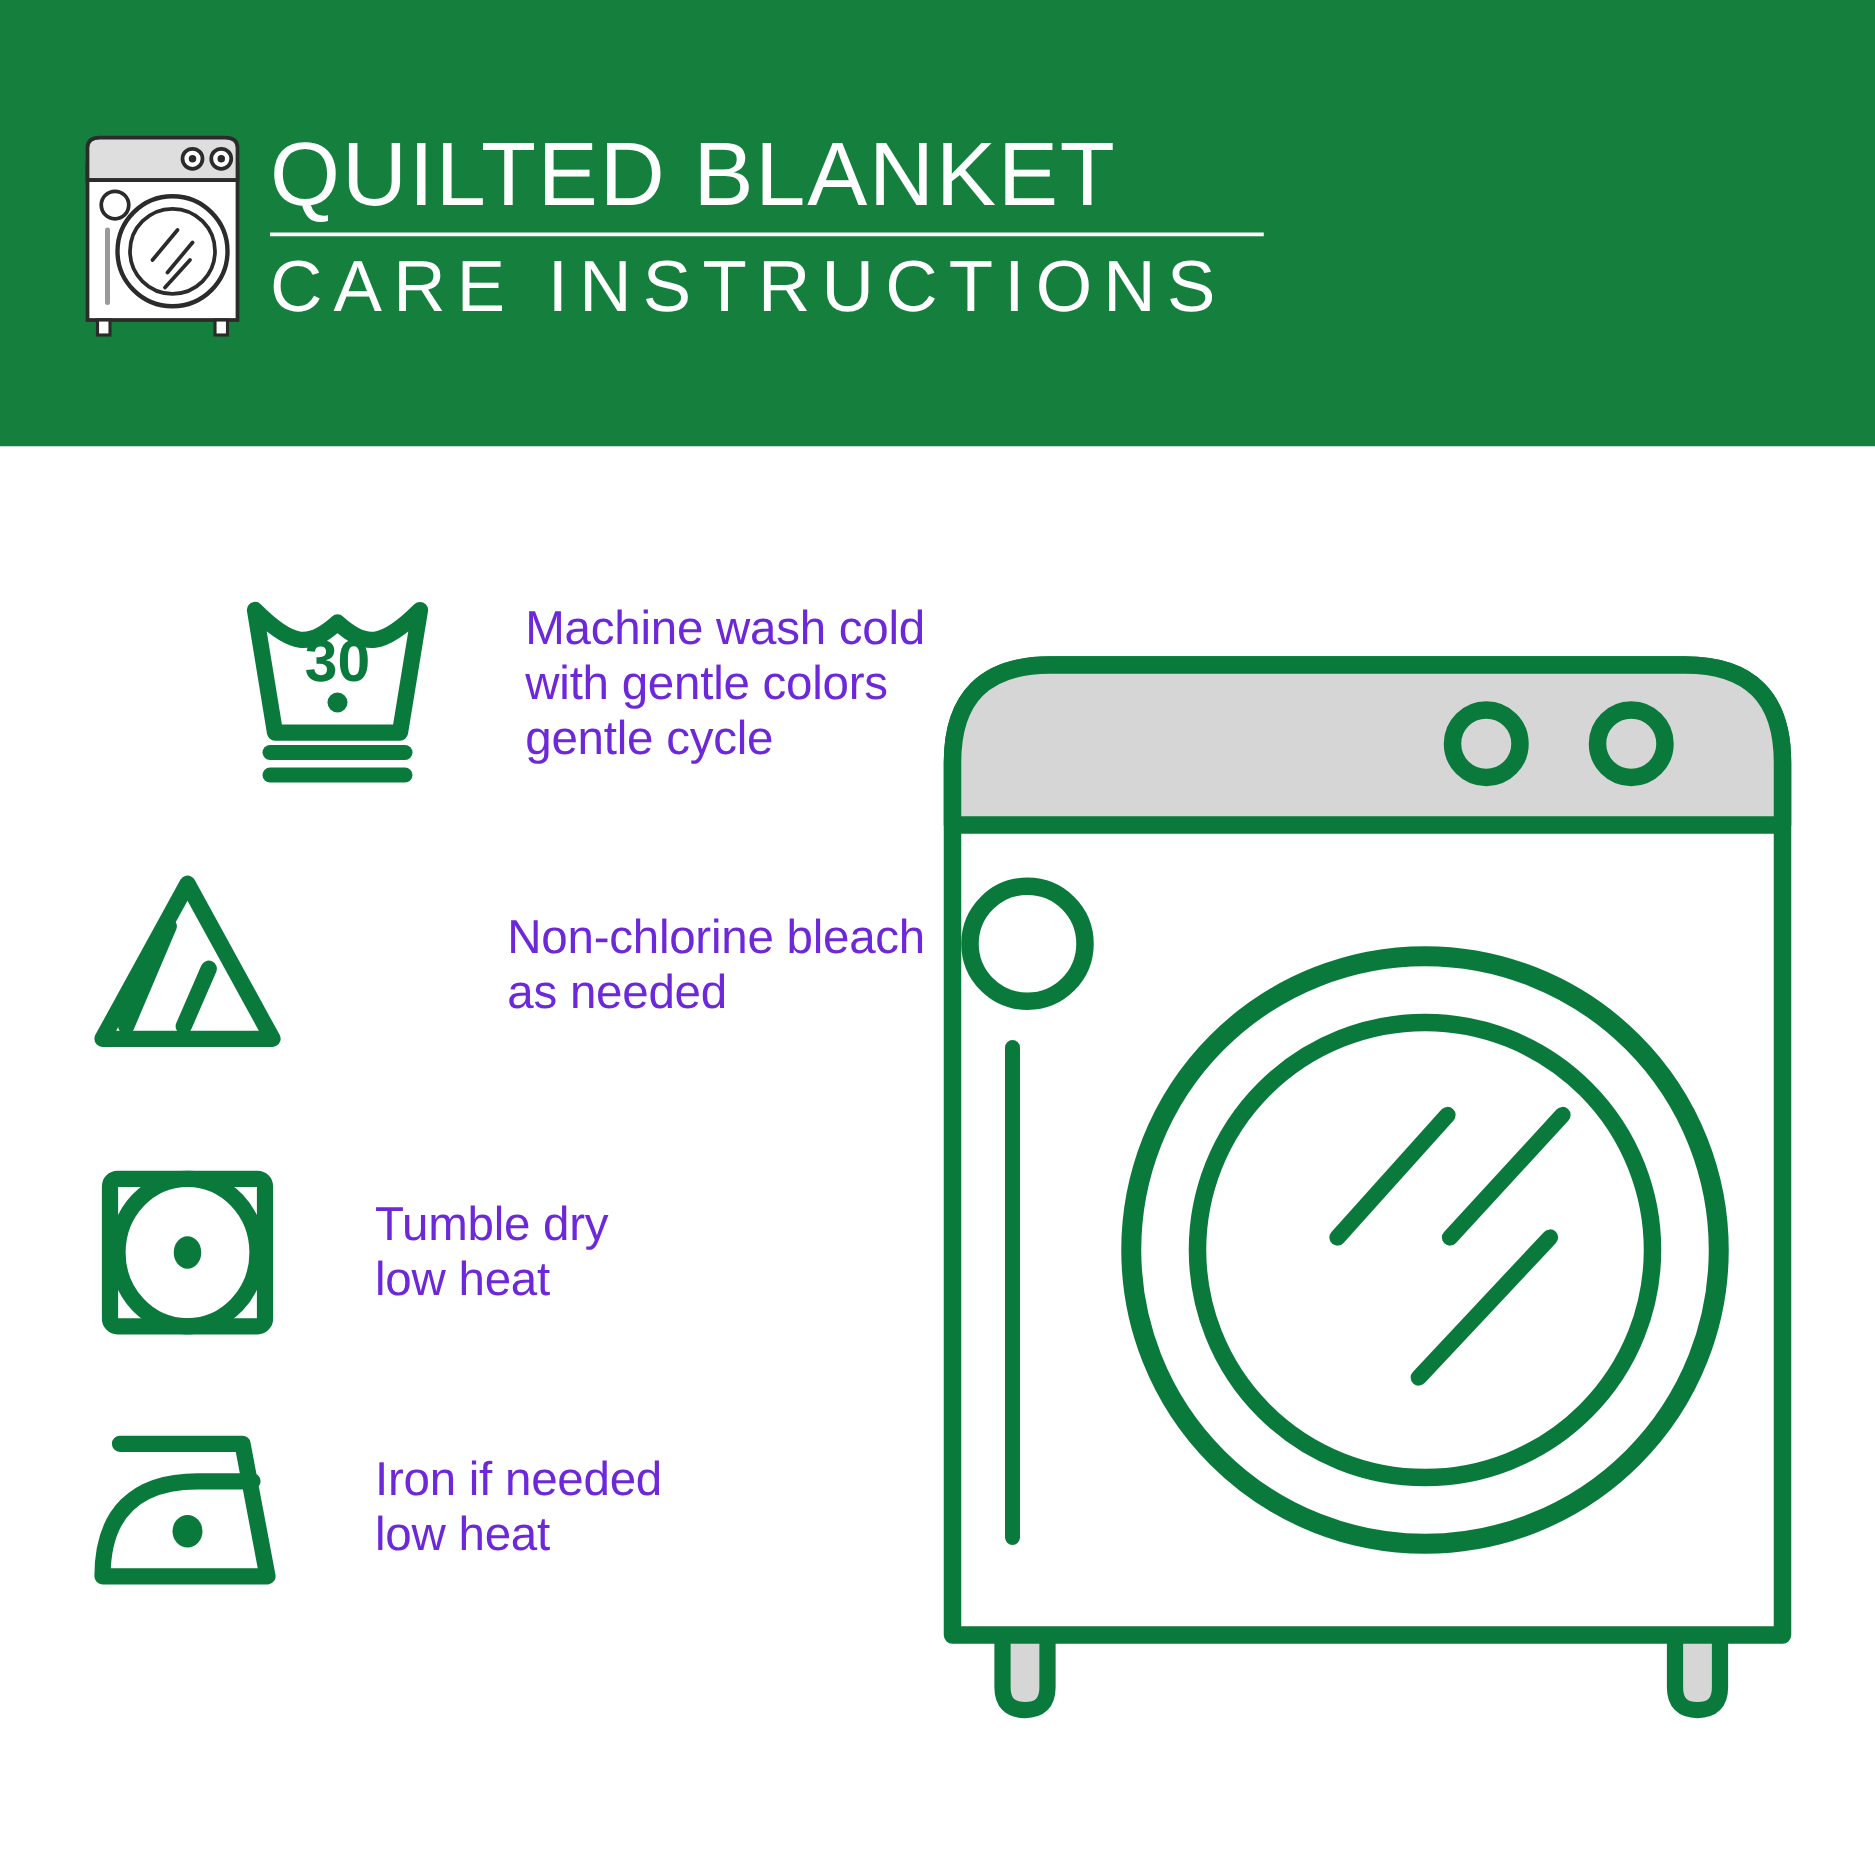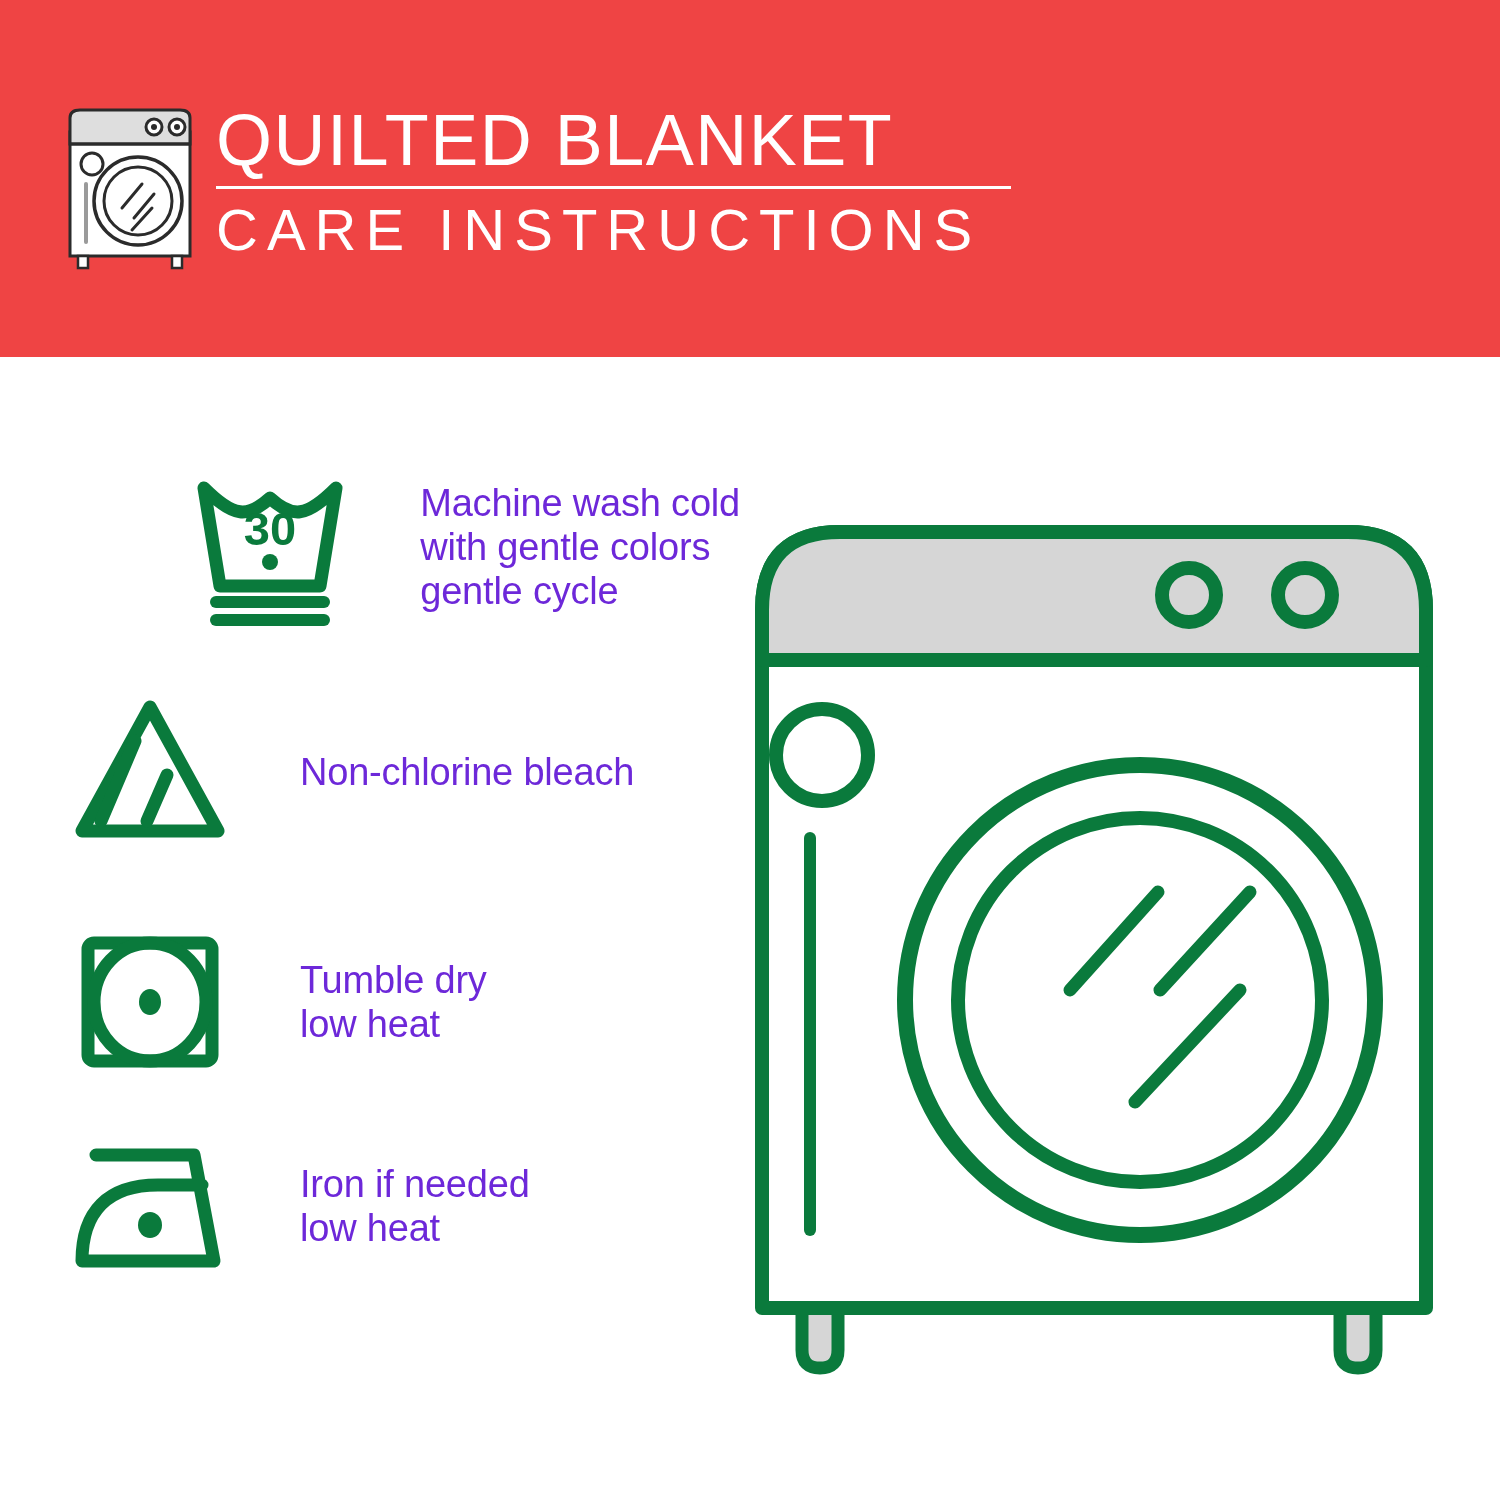--- a/index.html
+++ b/index.html
@@ -22,7 +22,7 @@
     top: 0;
     width: 1500px;
     height: 357px;
-    background: #ef4444;
+    background: #15803d;
   }
   #header-logo {
     position: absolute;

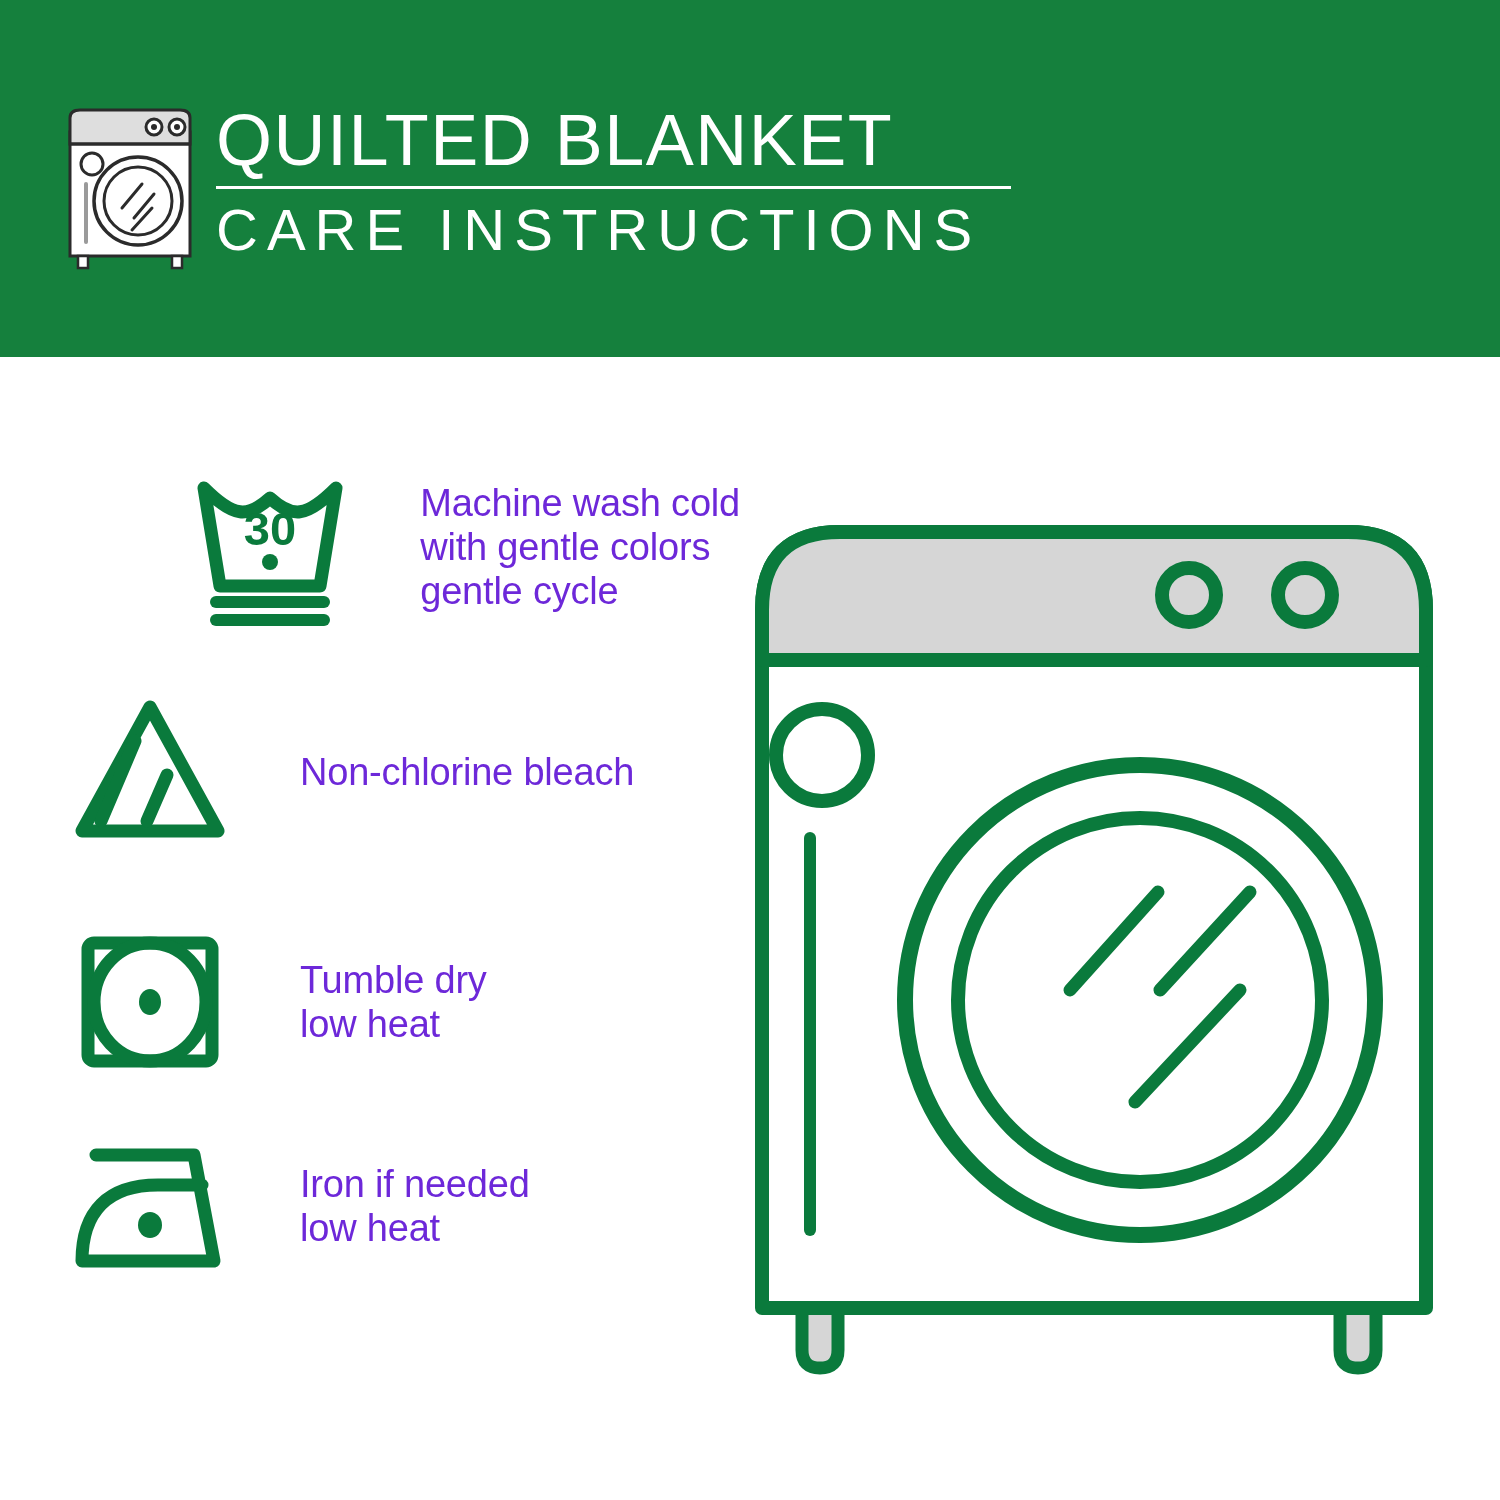--- a/index.html
+++ b/index.html
@@ -95,7 +95,7 @@
   .care-text .ln { display: block; white-space: nowrap; }
 
   #row-wash   { top: 105px; justify-content: flex-end; }
-  #row-bleach { top: 330px; }
+  #row-bleach { top: 330px; justify-content: space-between; }
   #row-dry    { top: 560px; }
   #row-iron   { top: 764px; }
 

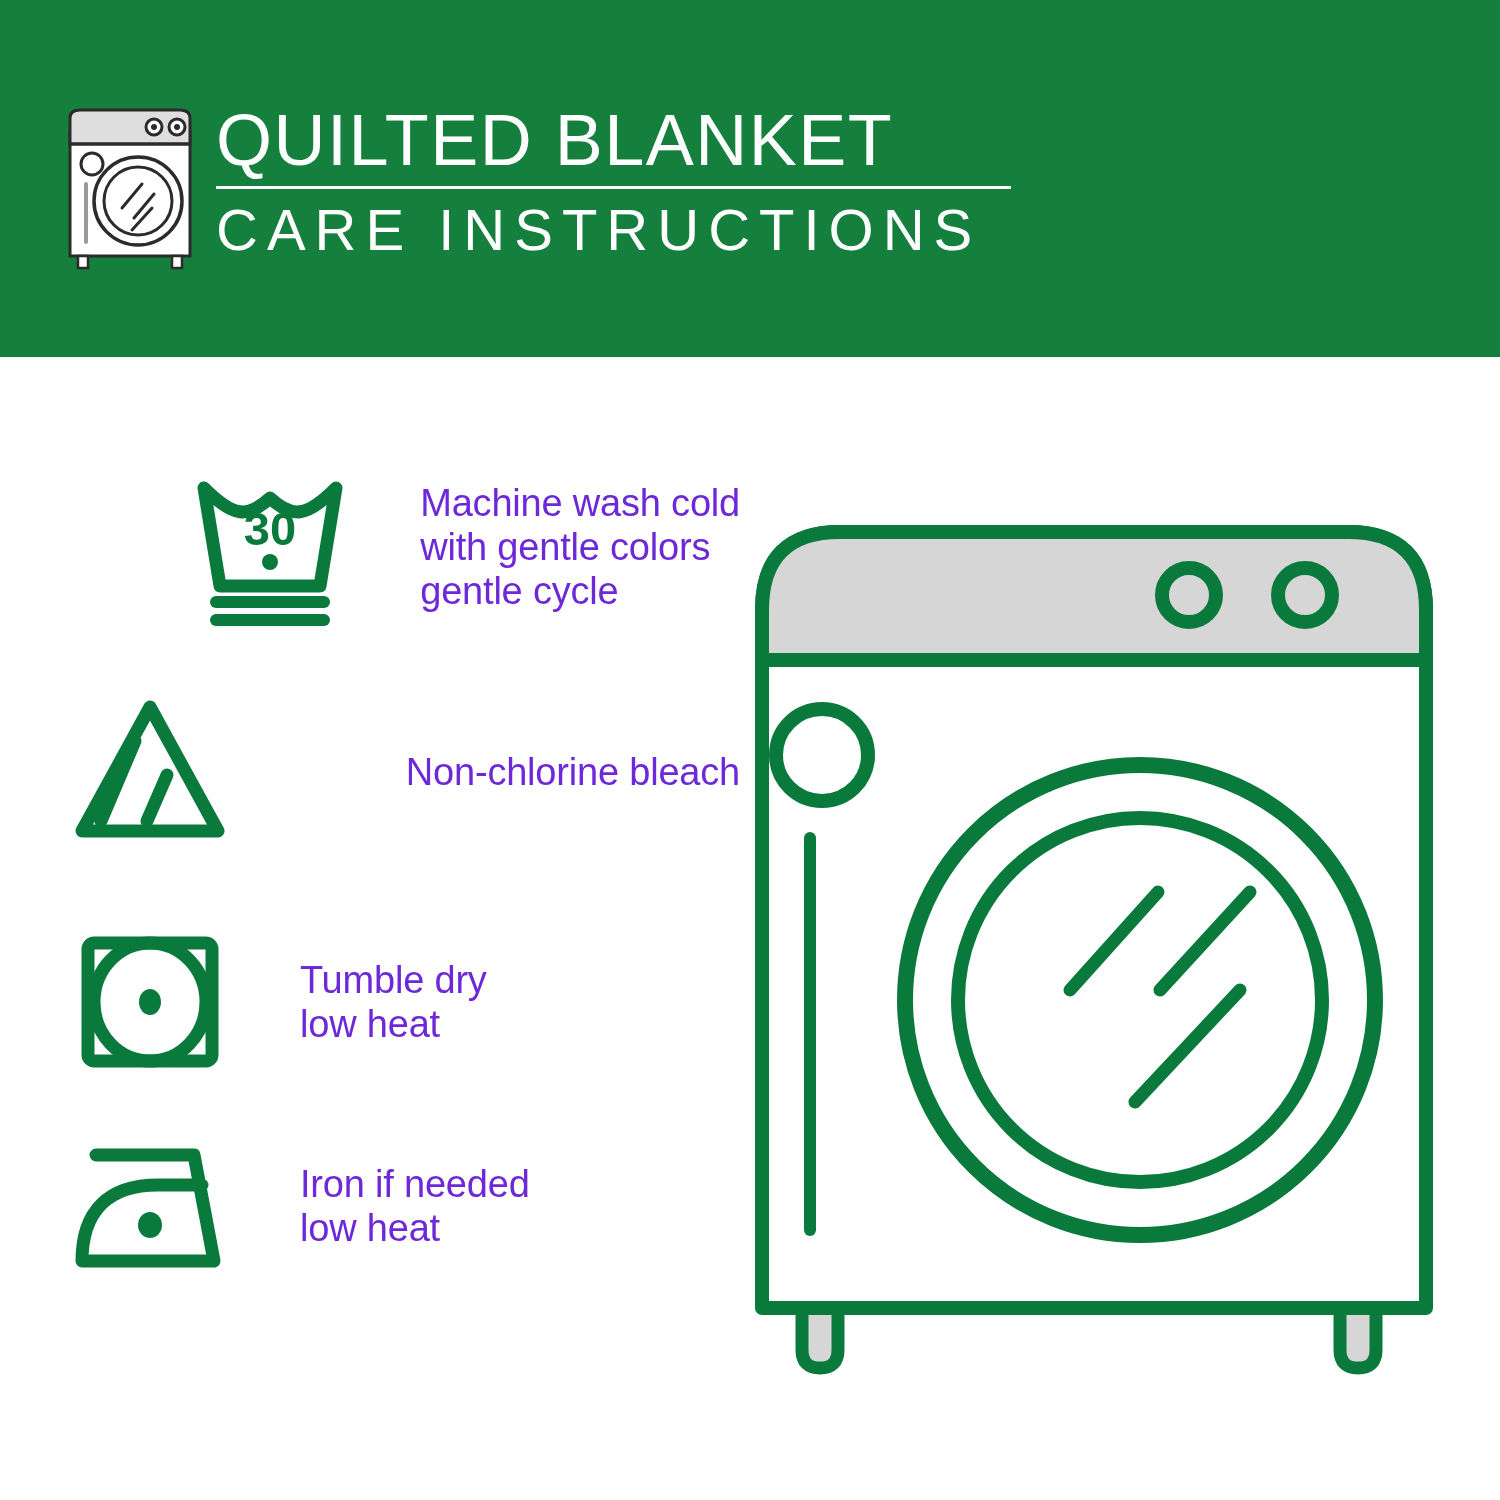--- a/index.html
+++ b/index.html
@@ -186,6 +186,7 @@
     </div>
     <div class="care-text">
       <span class="ln">Non-chlorine bleach</span>
+      <span class="ln">as needed</span>
     </div>
   </div>
 

